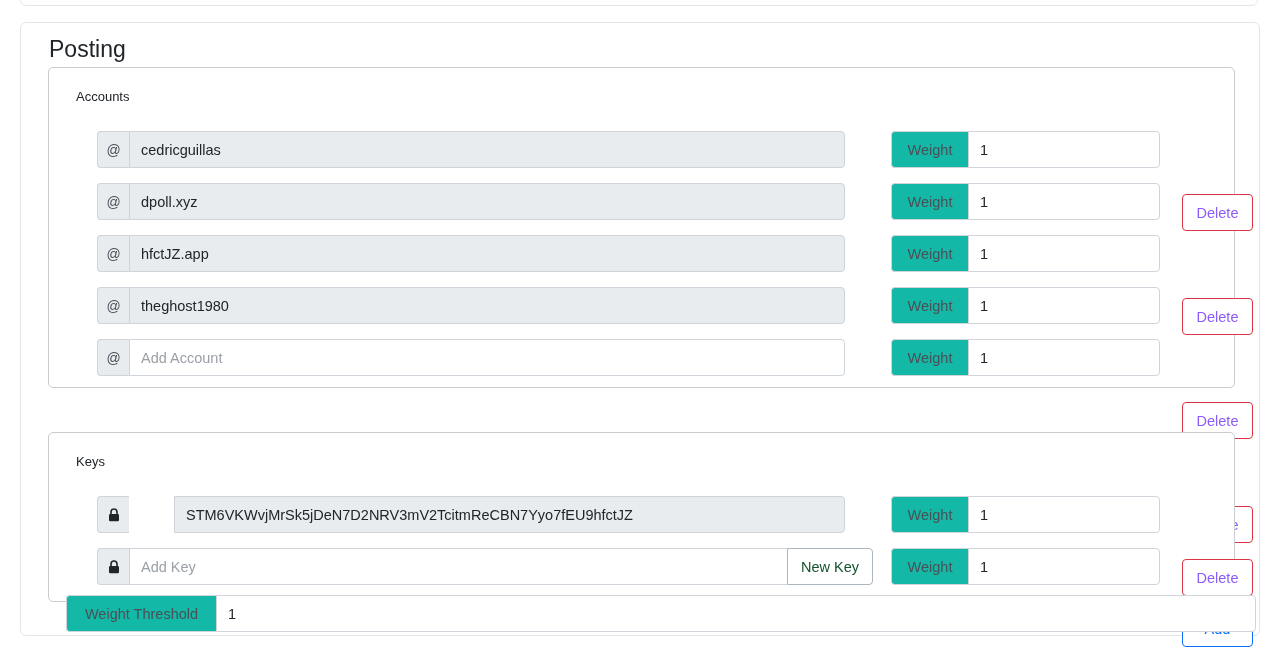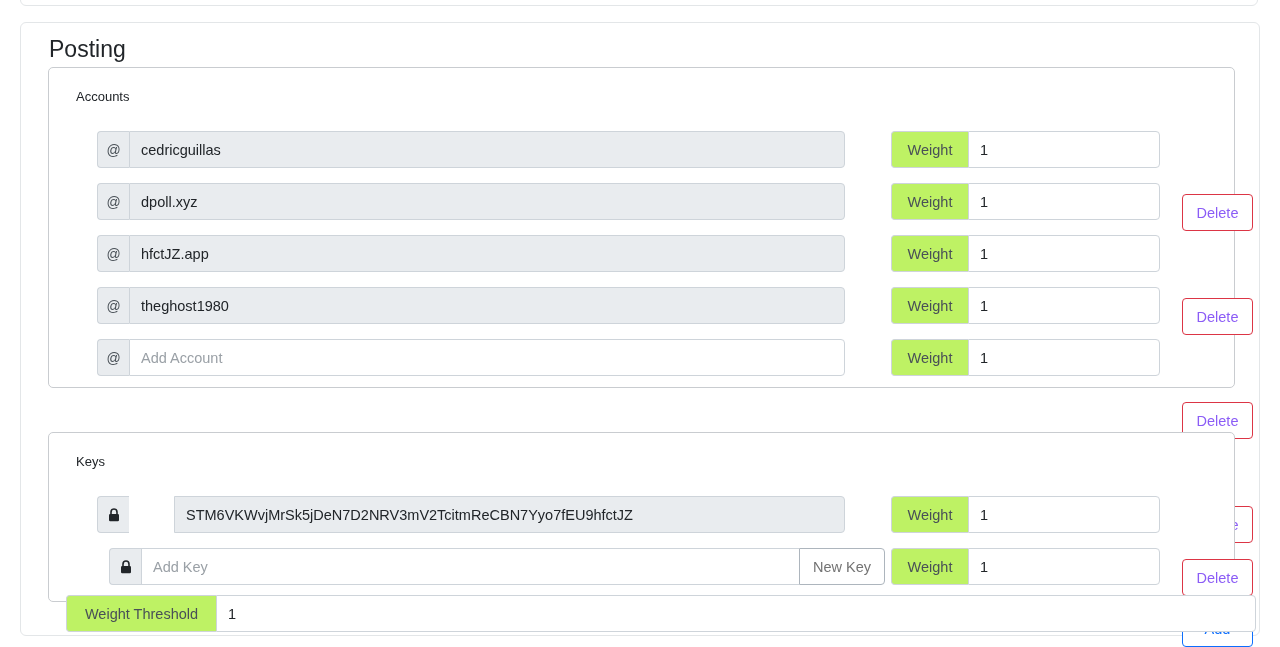--- a/index.html
+++ b/index.html
@@ -145,7 +145,7 @@
     justify-content: center;
     width: 77px;
     min-width: 77px;
-    background: #bef264;
+    background: #14b8a6;
     border: 1px solid #ced4da;
     border-right: none;
     border-radius: 4px 0 0 4px;

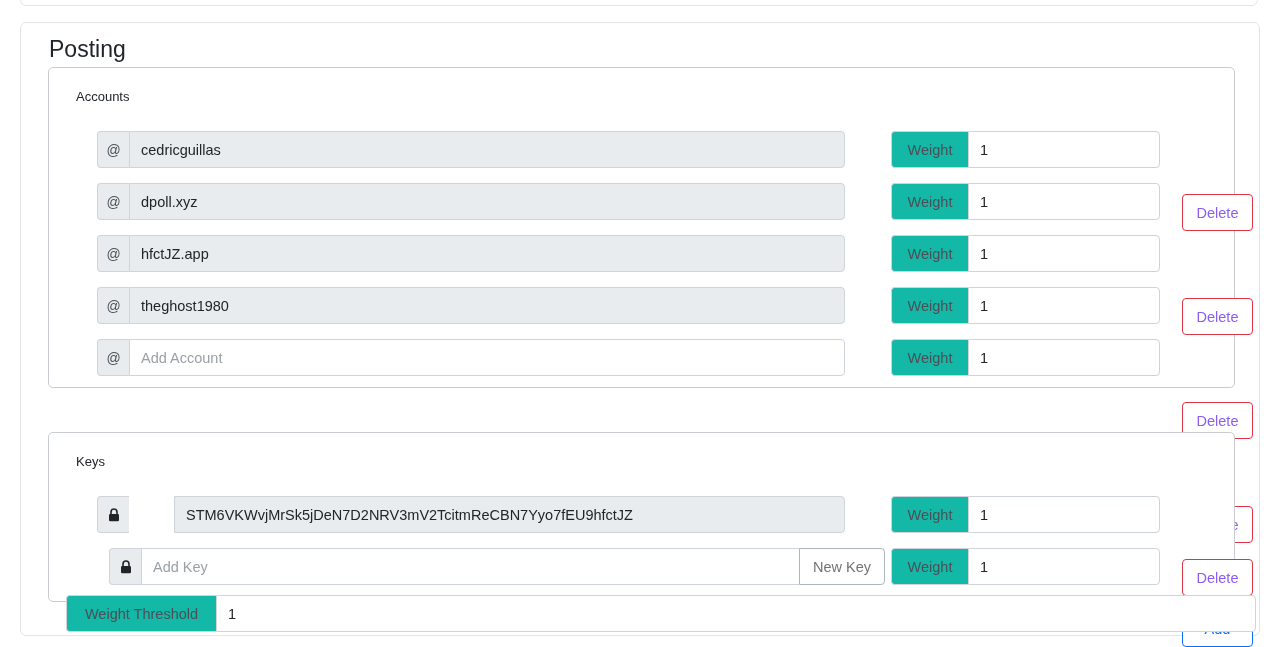--- a/index.html
+++ b/index.html
@@ -280,7 +280,7 @@
       </div>
 
       <div class="row" style="top:115px;">
-        <div class="group" style="left:60px;width:776px;">
+        <div class="group" style="left:48px;width:776px;">
           <span class="prefix lock">
             <svg width="12" height="14" viewBox="0 0 12 14" aria-hidden="true">
               <path d="M3 6V4.2C3 2.4 4.3 1 6 1s3 1.4 3 3.2V6" fill="none" stroke="#212529" stroke-width="1.6"></path>

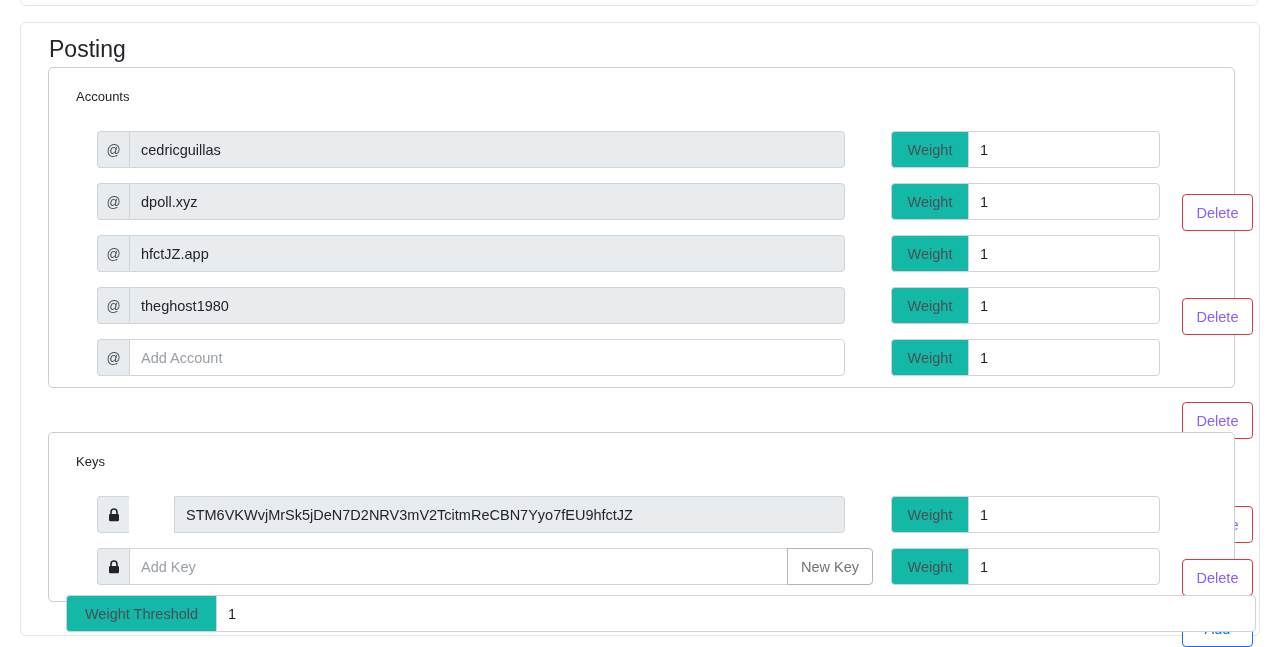--- a/index.html
+++ b/index.html
@@ -131,7 +131,7 @@
     border-radius: 0 4px 4px 0;
     background: #ffffff;
     font-size: 14.5px;
-    color: #737373;
+    color: #14532d;
     box-sizing: border-box;
     white-space: nowrap;
     cursor: pointer;

